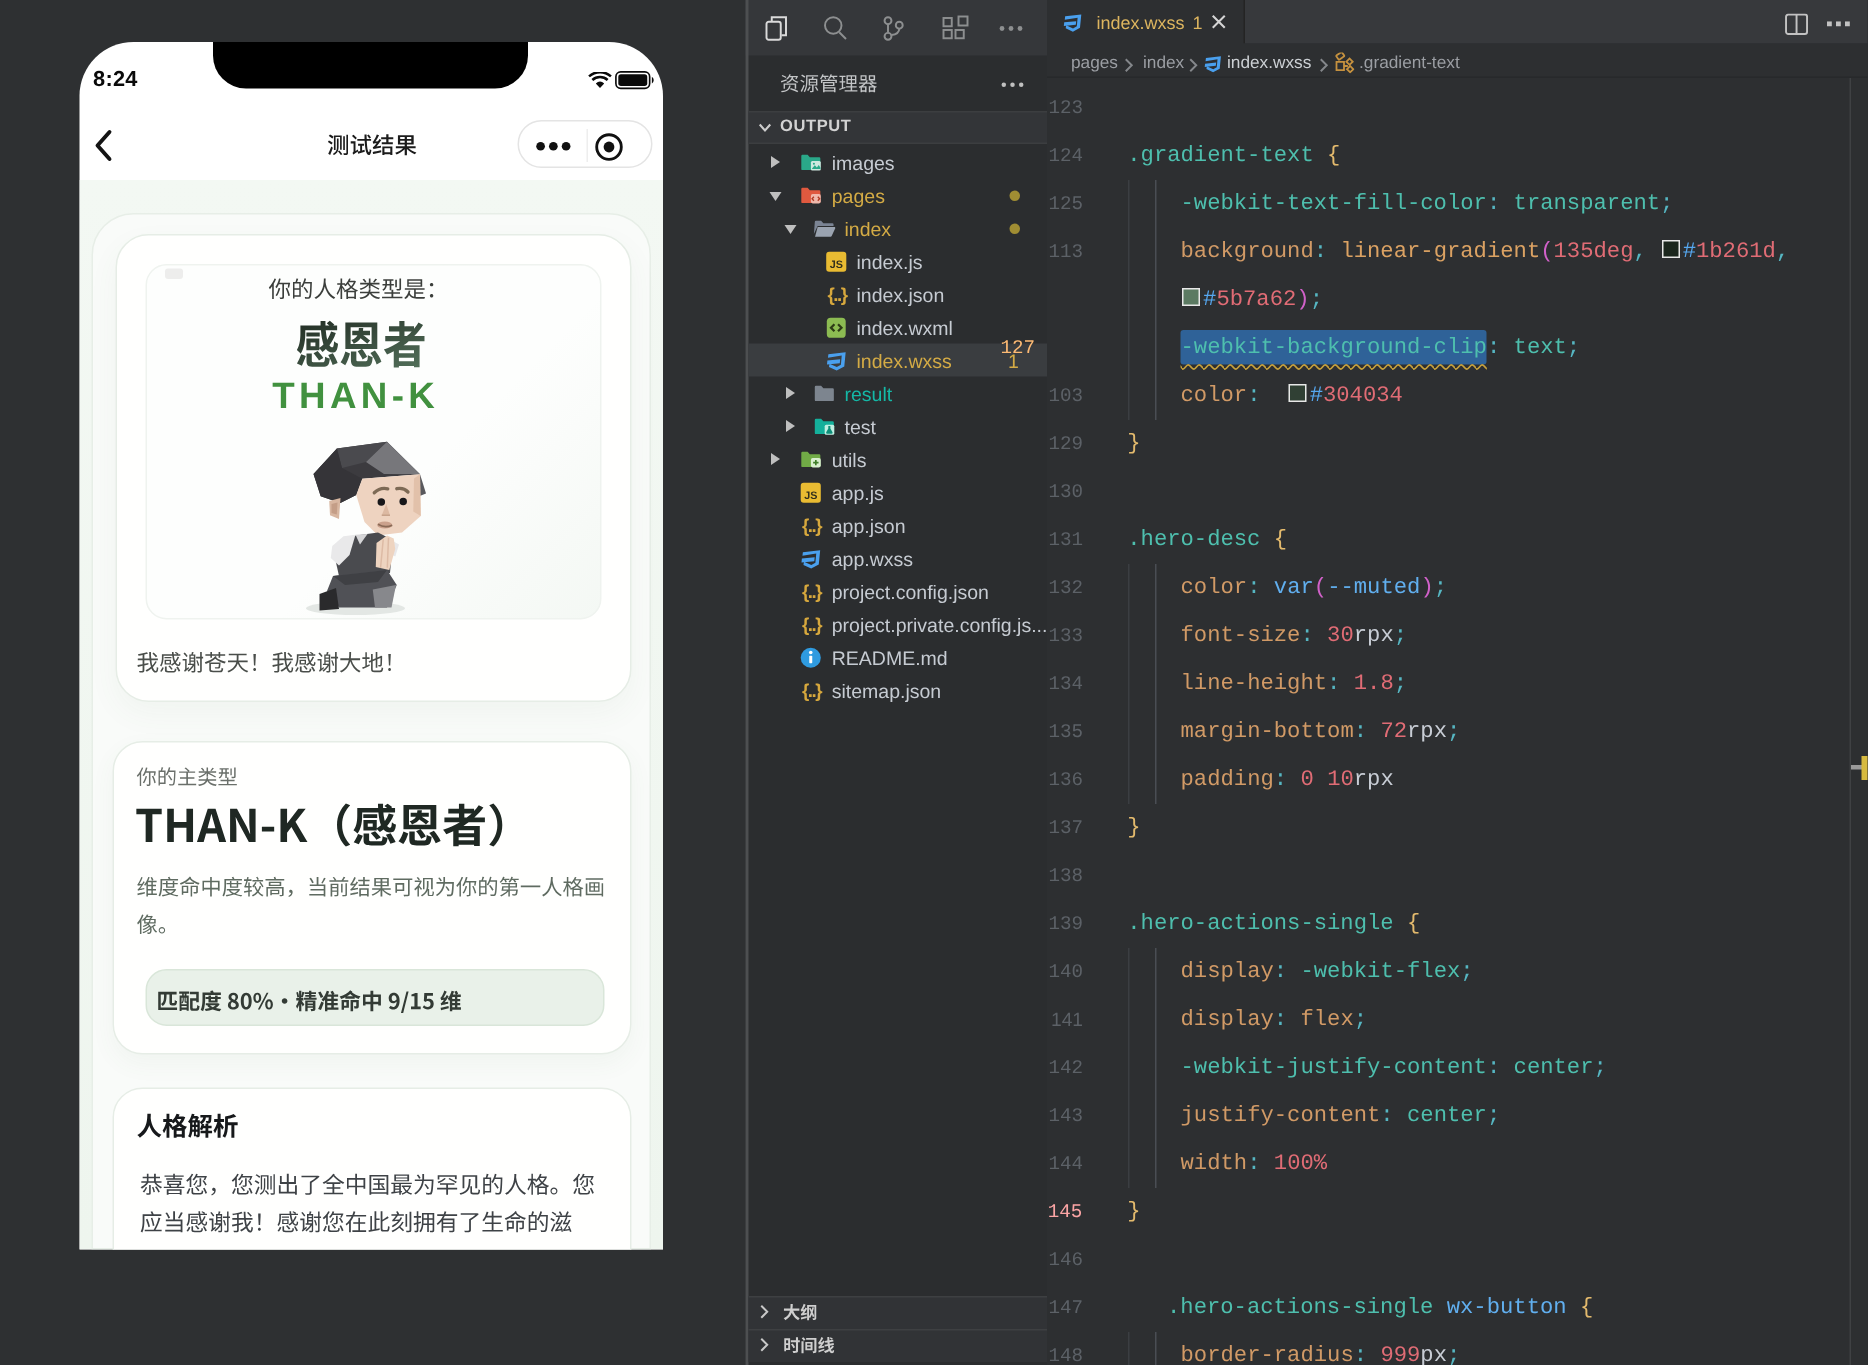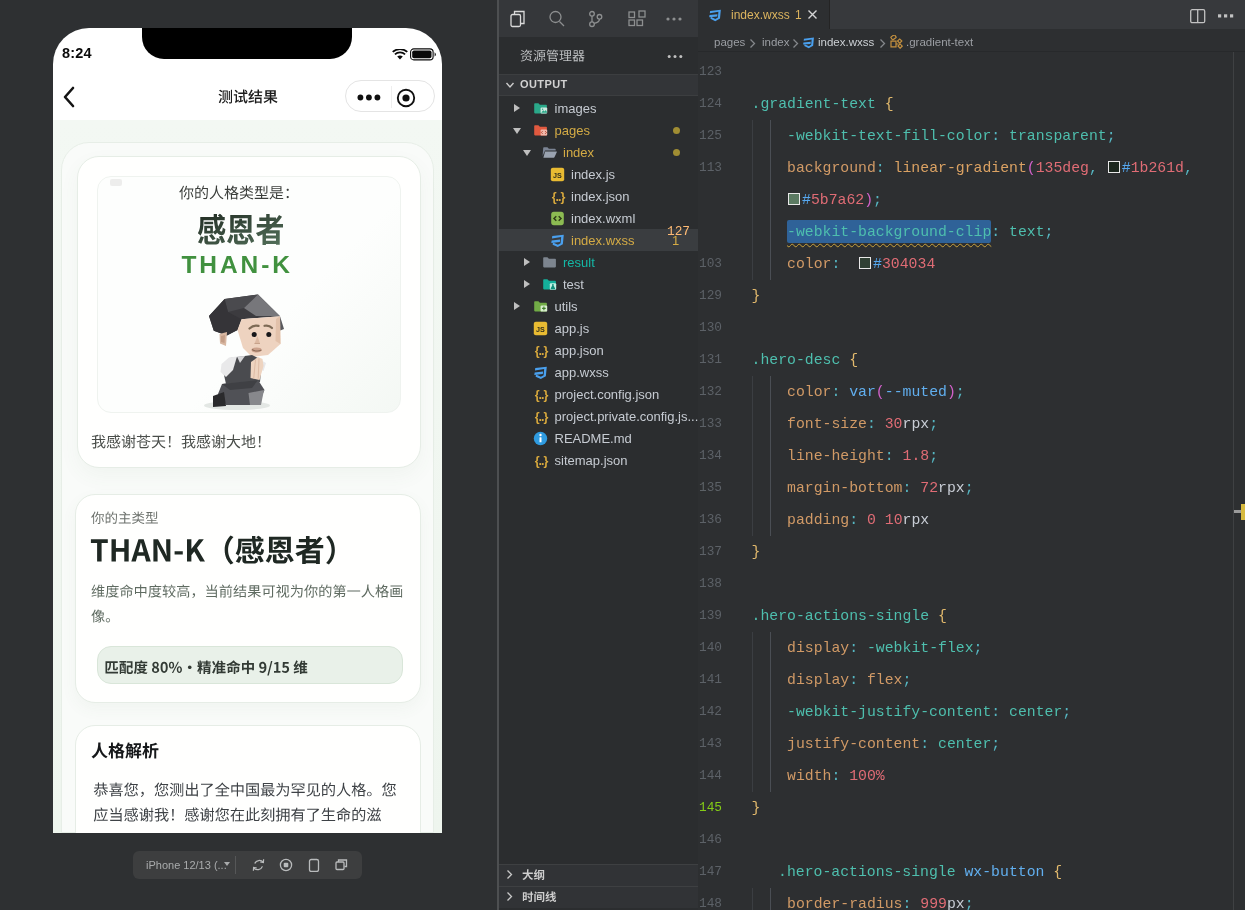--- a/index.html
+++ b/index.html
@@ -492,7 +492,7 @@
 <div class="abs" style="left:752px;top:632px;width:1px;height:32px;background:#3b3e42"></div>
 <div class="abs" style="left:769.5px;top:632px;width:1px;height:32px;background:#4a4e54"></div>
 <div class="abs" style="left:751.5px;top:632px;height:32px;line-height:32px;font-family:'Liberation Mono',monospace;font-size:14.8px;white-space:pre"><span style="color:#b6bdc7">&nbsp;&nbsp;&nbsp;&nbsp;</span><span style="color:#d19a66">display</span><span style="color:#56b6c2">:</span><span style="color:#b6bdc7">&nbsp;</span><span style="color:#4ebfae">-webkit-flex</span><span style="color:#56b6c2">;</span></div>
-<div class="abs" style="left:698px;top:664px;width:24px;height:32px;line-height:32px;text-align:right;font-family:Liberation Mono, monospace;font-size:12.8px;color:#5c6167">141</div>
+<div class="abs" style="left:698px;top:664px;width:24px;height:32px;line-height:32px;text-align:right;font-family:Liberation Sans, sans-serif;font-size:12.8px;color:#5c6167">141</div>
 <div class="abs" style="left:752px;top:664px;width:1px;height:32px;background:#3b3e42"></div>
 <div class="abs" style="left:769.5px;top:664px;width:1px;height:32px;background:#4a4e54"></div>
 <div class="abs" style="left:751.5px;top:664px;height:32px;line-height:32px;font-family:'Liberation Mono',monospace;font-size:14.8px;white-space:pre"><span style="color:#b6bdc7">&nbsp;&nbsp;&nbsp;&nbsp;</span><span style="color:#d19a66">display</span><span style="color:#56b6c2">:</span><span style="color:#b6bdc7">&nbsp;</span><span style="color:#d19a66">flex</span><span style="color:#56b6c2">;</span></div>

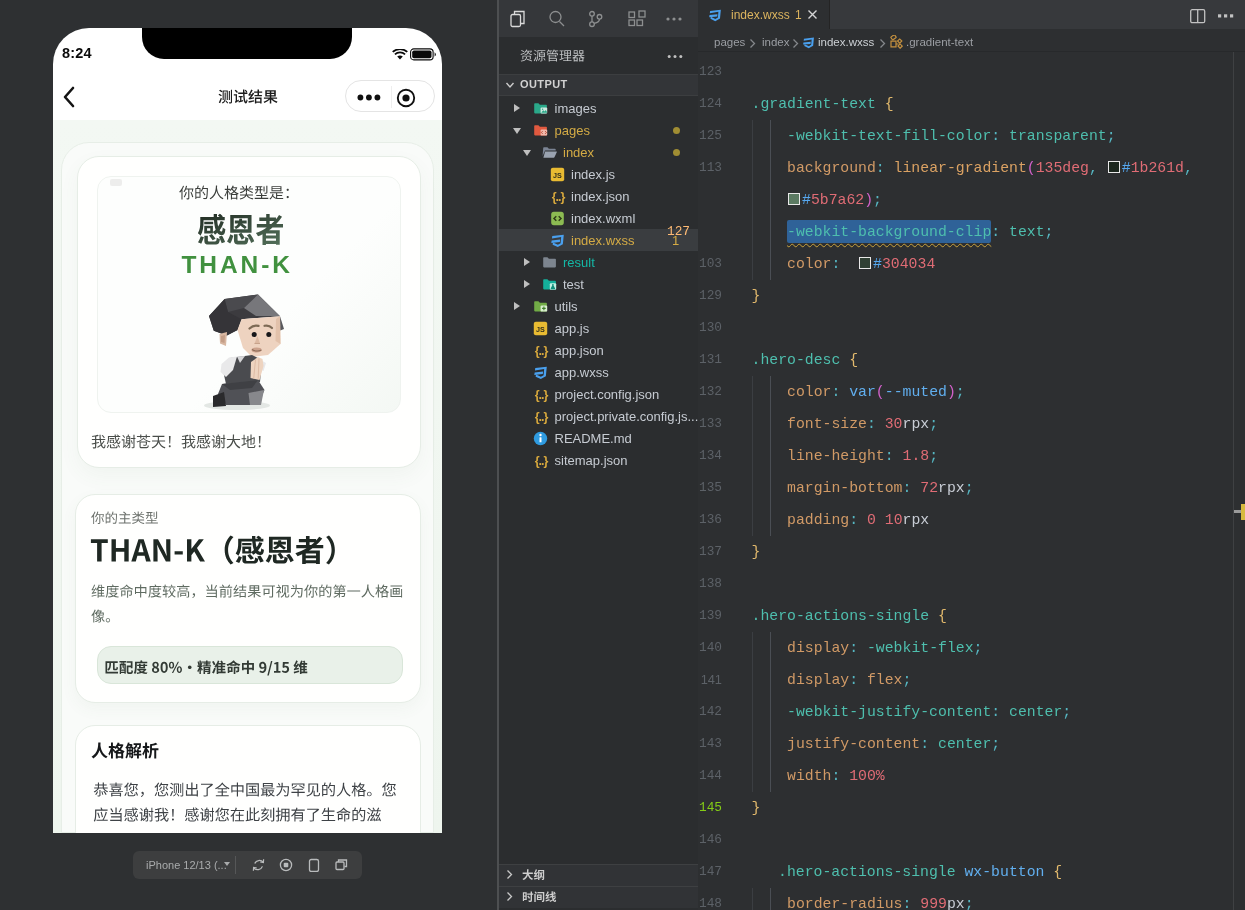--- a/index.html
+++ b/index.html
@@ -508,7 +508,7 @@
 <div class="abs" style="left:752px;top:760px;width:1px;height:32px;background:#3b3e42"></div>
 <div class="abs" style="left:769.5px;top:760px;width:1px;height:32px;background:#4a4e54"></div>
 <div class="abs" style="left:751.5px;top:760px;height:32px;line-height:32px;font-family:'Liberation Mono',monospace;font-size:14.8px;white-space:pre"><span style="color:#b6bdc7">&nbsp;&nbsp;&nbsp;&nbsp;</span><span style="color:#d19a66">width</span><span style="color:#56b6c2">:</span><span style="color:#b6bdc7">&nbsp;</span><span style="color:#e06c75">100</span><span style="color:#e06c75">%</span></div>
-<div class="abs" style="left:698px;top:792px;width:24px;height:32px;line-height:32px;text-align:right;font-family:'Liberation Mono',monospace;font-size:12.8px;color:#84cc16">145</div>
+<div class="abs" style="left:698px;top:792px;width:24px;height:32px;line-height:32px;text-align:center;font-family:'Liberation Mono',monospace;font-size:12.8px;color:#fca5a5">145</div>
 <div class="abs" style="left:751.5px;top:792px;height:32px;line-height:32px;font-family:'Liberation Mono',monospace;font-size:14.8px;white-space:pre"><span style="color:#e3ba6d">}</span></div>
 <div class="abs" style="left:698px;top:824px;width:24px;height:32px;line-height:32px;text-align:right;font-family:'Liberation Mono',monospace;font-size:12.8px;color:#5c6167">146</div>
 <div class="abs" style="left:698px;top:856px;width:24px;height:32px;line-height:32px;text-align:right;font-family:'Liberation Mono',monospace;font-size:12.8px;color:#5c6167">147</div>

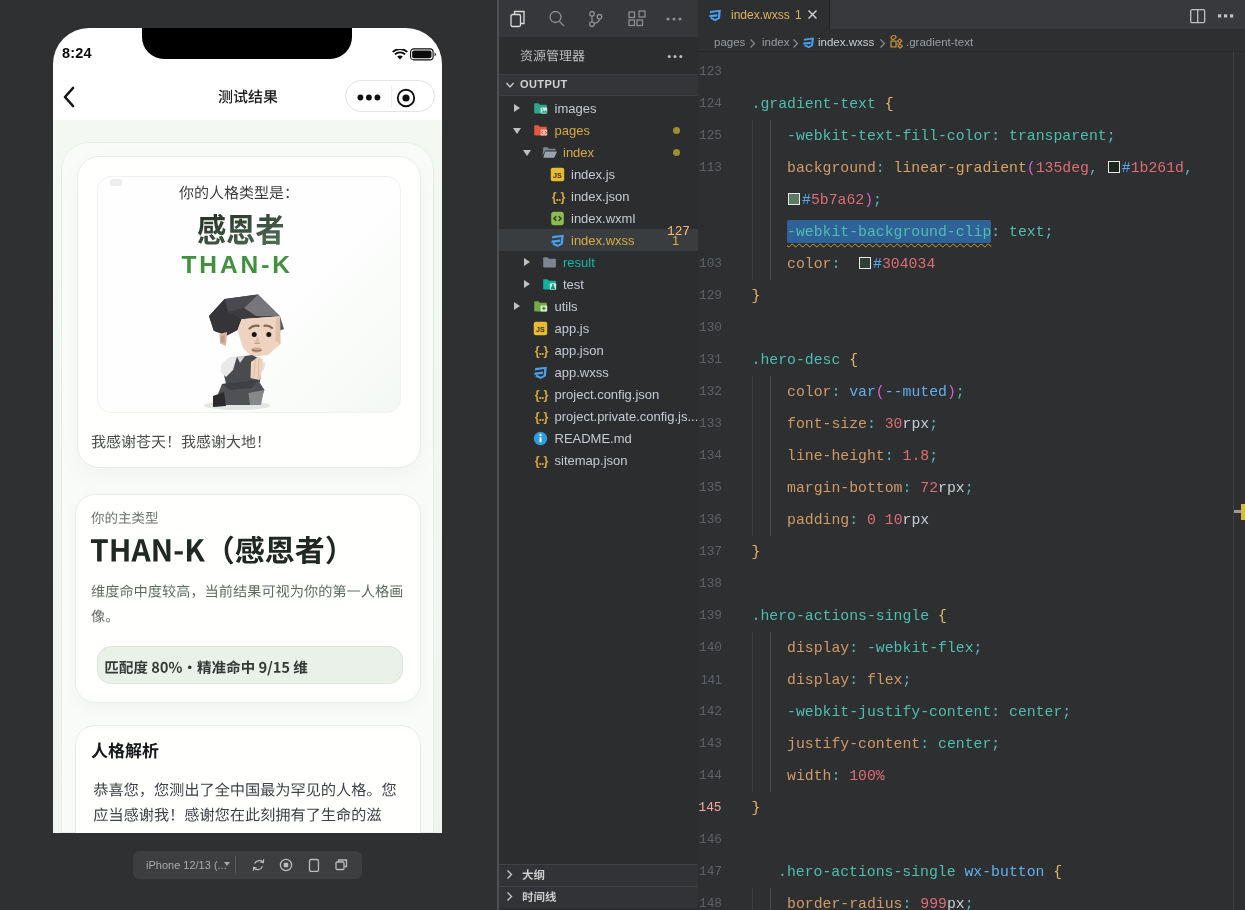--- a/index.html
+++ b/index.html
@@ -142,23 +142,6 @@
           <path fill="#3e4246" d="M4.0 -7.4C4.6 -5.8 5.4 -3.6 5.7 -2.2L6.7 -2.7C6.4 -4.1 5.7 -6.2 5.0 -7.9ZM7.3 -8.3C7.8 -6.6 8.4 -4.5 8.6 -3.1L9.7 -3.4C9.4 -4.8 8.9 -6.9 8.3 -8.6ZM7.1 -12.6C7.4 -12.1 7.7 -11.4 7.9 -10.8H1.8V-6.7C1.8 -4.5 1.7 -1.5 0.5 0.7C0.8 0.8 1.3 1.1 1.6 1.3C2.8 -0.9 3.0 -4.3 3.0 -6.7V-9.7H14.3V-10.8H9.2C9.0 -11.4 8.6 -12.2 8.2 -12.9ZM3.2 -0.6V0.5H14.5V-0.6H10.4C11.8 -2.9 12.9 -5.7 13.6 -8.2L12.4 -8.7C11.9 -6.0 10.7 -2.9 9.2 -0.6Z M17.0 -11.7C17.8 -10.6 18.7 -9.1 19.0 -8.1L20.1 -8.6C19.7 -9.6 18.9 -11.0 18.1 -12.1ZM27.4 -12.2C26.9 -11.1 26.1 -9.5 25.4 -8.4L26.4 -8.1C27.1 -9.0 28.0 -10.5 28.6 -11.8ZM16.9 -0.6V0.6H27.2V1.2H28.4V-7.4H23.4V-12.8H22.2V-7.4H17.3V-6.2H27.2V-4.0H17.8V-2.9H27.2V-0.6Z M34.0 -9.3V-8.5H38.8V-9.3ZM34.4 -2.9V-0.3C34.4 0.8 34.9 1.1 36.6 1.1C37.0 1.1 39.7 1.1 40.1 1.1C41.6 1.1 42.0 0.6 42.1 -1.3C41.8 -1.4 41.3 -1.5 41.1 -1.7C41.0 -0.1 40.9 0.1 40.0 0.1C39.4 0.1 37.1 0.1 36.7 0.1C35.7 0.1 35.5 0.1 35.5 -0.3V-2.9ZM36.7 -3.1C37.4 -2.4 38.3 -1.4 38.7 -0.7L39.7 -1.2C39.2 -1.9 38.3 -2.8 37.6 -3.5ZM42.0 -2.5C42.6 -1.6 43.3 -0.3 43.6 0.4L44.7 0.1C44.4 -0.7 43.6 -1.9 43.0 -2.8ZM32.7 -2.5C32.3 -1.6 31.7 -0.5 31.1 0.3L32.1 0.7C32.7 -0.1 33.3 -1.2 33.7 -2.1ZM35.1 -6.7H37.6V-5.1H35.1ZM34.2 -7.5V-4.3H38.5V-7.5ZM32.3 -11.2V-8.9C32.3 -7.4 32.2 -5.3 31.1 -3.7C31.3 -3.6 31.7 -3.2 31.9 -3.0C33.2 -4.7 33.4 -7.2 33.4 -8.9V-10.3H39.3C39.5 -8.5 39.9 -6.9 40.5 -5.7C39.9 -5.1 39.2 -4.6 38.4 -4.1C38.7 -4.0 39.1 -3.6 39.2 -3.4C39.9 -3.8 40.5 -4.2 41.0 -4.8C41.7 -3.8 42.5 -3.2 43.4 -3.2C44.4 -3.2 44.8 -3.8 44.9 -5.7C44.7 -5.8 44.3 -6.0 44.0 -6.2C44.0 -4.8 43.8 -4.2 43.5 -4.2C42.9 -4.2 42.3 -4.7 41.8 -5.6C42.7 -6.6 43.4 -7.9 43.9 -9.3L42.9 -9.5C42.5 -8.5 42.0 -7.5 41.3 -6.6C40.9 -7.6 40.6 -8.8 40.4 -10.3H44.8V-11.2H43.1L43.6 -11.7C43.2 -12.0 42.3 -12.5 41.7 -12.8L41.0 -12.3C41.6 -12.0 42.3 -11.6 42.7 -11.2H40.3C40.2 -11.7 40.2 -12.2 40.2 -12.8H39.1C39.1 -12.2 39.2 -11.7 39.2 -11.2Z M47.0 -11.8C47.7 -11.0 48.5 -10.0 48.9 -9.3L49.7 -10.0C49.3 -10.7 48.4 -11.7 47.7 -12.4ZM55.5 -6.9C56.0 -5.7 56.5 -4.2 56.6 -3.3L57.5 -3.6C57.4 -4.5 56.9 -6.0 56.4 -7.1ZM46.3 -8.0V-6.9H48.0V-1.6C48.0 -0.8 47.6 -0.3 47.3 -0.0C47.5 0.2 47.8 0.6 48.0 0.8C48.2 0.5 48.5 0.2 50.7 -1.7C50.6 -1.9 50.5 -2.4 50.4 -2.7L49.1 -1.6V-8.0ZM51.8 -8.2H54.0V-7.0H51.8ZM51.8 -9.0V-10.1H54.0V-9.0ZM51.8 -6.1H54.0V-4.8H51.8ZM49.9 -4.8V-3.8H53.1C52.3 -2.4 51.0 -1.1 49.7 -0.2C49.9 -0.0 50.2 0.4 50.3 0.6C51.7 -0.4 53.0 -1.8 54.0 -3.4V-0.1C54.0 0.1 53.9 0.2 53.7 0.2C53.5 0.2 52.9 0.2 52.2 0.1C52.3 0.4 52.5 0.9 52.5 1.1C53.4 1.1 54.1 1.1 54.4 0.9C54.8 0.8 54.9 0.5 54.9 -0.1V-11.1H53.2L53.8 -12.6L52.6 -12.8C52.6 -12.3 52.4 -11.6 52.2 -11.1H50.8V-4.8ZM58.2 -12.7V-9.4H55.4V-8.4H58.2V-0.2C58.2 0.0 58.1 0.1 57.9 0.1C57.7 0.1 57.0 0.1 56.2 0.1C56.4 0.4 56.6 0.9 56.6 1.1C57.6 1.1 58.3 1.1 58.7 0.9C59.1 0.8 59.2 0.5 59.2 -0.2V-8.4H60.2V-9.4H59.2V-12.7Z M71.5 -11.8C72.4 -11.0 73.4 -9.9 73.9 -9.2L74.8 -9.8C74.3 -10.5 73.2 -11.6 72.4 -12.4ZM73.4 -6.5C72.9 -5.5 72.2 -4.6 71.4 -3.7C71.2 -4.7 71.0 -5.9 70.8 -7.2H75.2V-8.3H70.7C70.6 -9.6 70.5 -11.1 70.5 -12.6H69.3C69.3 -11.1 69.4 -9.7 69.5 -8.3H66.0V-10.9C67.0 -11.1 67.9 -11.4 68.6 -11.6L67.8 -12.6C66.3 -12.0 63.9 -11.5 61.7 -11.2C61.9 -10.9 62.0 -10.5 62.1 -10.2C63.0 -10.4 64.0 -10.5 64.9 -10.7V-8.3H61.7V-7.2H64.9V-4.5L61.4 -3.8L61.8 -2.7L64.9 -3.4V-0.3C64.9 0.0 64.8 0.1 64.6 0.1C64.3 0.1 63.4 0.1 62.4 0.1C62.6 0.4 62.8 0.9 62.8 1.2C64.1 1.2 64.9 1.2 65.4 1.0C65.9 0.8 66.0 0.5 66.0 -0.3V-3.6L68.9 -4.3L68.8 -5.3L66.0 -4.7V-7.2H69.6C69.8 -5.5 70.1 -4.0 70.5 -2.7C69.4 -1.7 68.2 -0.9 66.9 -0.3C67.2 -0.0 67.5 0.4 67.7 0.6C68.8 0.0 69.9 -0.7 70.9 -1.6C71.6 0.2 72.5 1.3 73.7 1.3C74.8 1.3 75.3 0.5 75.5 -2.0C75.2 -2.1 74.8 -2.4 74.5 -2.6C74.4 -0.7 74.2 0.1 73.8 0.1C73.1 0.1 72.4 -0.9 71.8 -2.5C72.9 -3.6 73.8 -4.8 74.4 -6.1Z M79.3 -3.7H80.3L80.6 -9.6L80.6 -11.4H79.0L79.0 -9.6ZM79.8 0.1C80.3 0.1 80.8 -0.3 80.8 -0.9C80.8 -1.5 80.3 -1.9 79.8 -1.9C79.3 -1.9 78.8 -1.5 78.8 -0.9C78.8 -0.3 79.3 0.1 79.8 0.1Z M94.8 -9.3V-8.5H99.6V-9.3ZM95.2 -2.9V-0.3C95.2 0.8 95.7 1.1 97.4 1.1C97.8 1.1 100.5 1.1 100.9 1.1C102.4 1.1 102.8 0.6 102.9 -1.3C102.6 -1.4 102.1 -1.5 101.9 -1.7C101.8 -0.1 101.7 0.1 100.8 0.1C100.2 0.1 97.9 0.1 97.5 0.1C96.5 0.1 96.3 0.1 96.3 -0.3V-2.9ZM97.5 -3.1C98.2 -2.4 99.1 -1.4 99.5 -0.7L100.5 -1.2C100.0 -1.9 99.1 -2.8 98.4 -3.5ZM102.8 -2.5C103.4 -1.6 104.1 -0.3 104.4 0.4L105.5 0.1C105.2 -0.7 104.4 -1.9 103.8 -2.8ZM93.5 -2.5C93.1 -1.6 92.5 -0.5 91.9 0.3L92.9 0.7C93.5 -0.1 94.1 -1.2 94.5 -2.1ZM95.9 -6.7H98.4V-5.1H95.9ZM95.0 -7.5V-4.3H99.3V-7.5ZM93.1 -11.2V-8.9C93.1 -7.4 93.0 -5.3 91.9 -3.7C92.1 -3.6 92.5 -3.2 92.7 -3.0C94.0 -4.7 94.2 -7.2 94.2 -8.9V-10.3H100.1C100.3 -8.5 100.7 -6.9 101.3 -5.7C100.7 -5.1 100.0 -4.6 99.2 -4.1C99.5 -4.0 99.9 -3.6 100.0 -3.4C100.7 -3.8 101.3 -4.2 101.8 -4.8C102.5 -3.8 103.3 -3.2 104.2 -3.2C105.2 -3.2 105.6 -3.8 105.7 -5.7C105.5 -5.8 105.1 -6.0 104.8 -6.2C104.8 -4.8 104.6 -4.2 104.3 -4.2C103.7 -4.2 103.1 -4.7 102.6 -5.6C103.5 -6.6 104.2 -7.9 104.7 -9.3L103.7 -9.5C103.3 -8.5 102.8 -7.5 102.1 -6.6C101.7 -7.6 101.4 -8.8 101.2 -10.3H105.6V-11.2H103.9L104.4 -11.7C104.0 -12.0 103.1 -12.5 102.5 -12.8L101.8 -12.3C102.4 -12.0 103.1 -11.6 103.5 -11.2H101.1C101.0 -11.7 101.0 -12.2 101.0 -12.8H99.9C99.9 -12.2 100.0 -11.7 100.0 -11.2Z M107.8 -11.8C108.5 -11.0 109.3 -10.0 109.7 -9.3L110.5 -10.0C110.1 -10.7 109.2 -11.7 108.5 -12.4ZM116.3 -6.9C116.8 -5.7 117.3 -4.2 117.4 -3.3L118.3 -3.6C118.2 -4.5 117.7 -6.0 117.2 -7.1ZM107.1 -8.0V-6.9H108.8V-1.6C108.8 -0.8 108.4 -0.3 108.1 -0.0C108.3 0.2 108.6 0.6 108.8 0.8C109.0 0.5 109.3 0.2 111.5 -1.7C111.4 -1.9 111.3 -2.4 111.2 -2.7L109.9 -1.6V-8.0ZM112.6 -8.2H114.8V-7.0H112.6ZM112.6 -9.0V-10.1H114.8V-9.0ZM112.6 -6.1H114.8V-4.8H112.6ZM110.7 -4.8V-3.8H113.9C113.1 -2.4 111.8 -1.1 110.5 -0.2C110.7 -0.0 111.0 0.4 111.1 0.6C112.5 -0.4 113.8 -1.8 114.8 -3.4V-0.1C114.8 0.1 114.7 0.2 114.5 0.2C114.3 0.2 113.7 0.2 113.0 0.1C113.1 0.4 113.3 0.9 113.3 1.1C114.2 1.1 114.9 1.1 115.2 0.9C115.6 0.8 115.7 0.5 115.7 -0.1V-11.1H114.0L114.6 -12.6L113.4 -12.8C113.4 -12.3 113.2 -11.6 113.0 -11.1H111.6V-4.8ZM119.0 -12.7V-9.4H116.2V-8.4H119.0V-0.2C119.0 0.0 118.9 0.1 118.7 0.1C118.5 0.1 117.8 0.1 117.0 0.1C117.2 0.4 117.4 0.9 117.4 1.1C118.4 1.1 119.1 1.1 119.5 0.9C119.9 0.8 120.0 0.5 120.0 -0.2V-8.4H121.0V-9.4H120.0V-12.7Z M128.7 -8.6C128.3 -7.5 127.6 -6.4 126.8 -5.7C127.0 -5.6 127.5 -5.3 127.6 -5.1C128.4 -5.9 129.2 -7.1 129.7 -8.3ZM131.0 -9.8V-5.4C131.0 -5.2 130.9 -5.2 130.7 -5.1C130.5 -5.1 129.9 -5.1 129.2 -5.1C129.3 -4.9 129.5 -4.4 129.6 -4.1C130.5 -4.1 131.1 -4.1 131.5 -4.3C132.0 -4.5 132.1 -4.8 132.1 -5.3V-9.8ZM132.9 -8.2C133.7 -7.2 134.4 -5.9 134.8 -5.1L135.8 -5.6C135.4 -6.4 134.6 -7.7 133.8 -8.6ZM125.6 -3.3V-0.6C125.6 0.6 126.1 0.9 127.9 0.9C128.3 0.9 131.1 0.9 131.5 0.9C133.0 0.9 133.4 0.5 133.5 -1.5C133.2 -1.5 132.8 -1.7 132.5 -1.9C132.4 -0.3 132.3 -0.1 131.4 -0.1C130.8 -0.1 128.4 -0.1 127.9 -0.1C126.9 -0.1 126.7 -0.2 126.7 -0.7V-3.3ZM127.9 -4.0C128.7 -3.1 129.7 -2.0 130.1 -1.2L131.0 -1.8C130.6 -2.6 129.6 -3.7 128.8 -4.4ZM133.3 -3.1C134.0 -2.0 134.7 -0.5 134.9 0.4L136.0 -0.0C135.7 -1.0 135.0 -2.4 134.3 -3.5ZM123.9 -3.2C123.5 -2.2 122.9 -0.8 122.3 0.1L123.4 0.6C124.0 -0.3 124.5 -1.8 124.9 -2.8ZM128.7 -12.8C128.2 -11.3 127.3 -9.9 126.3 -9.0C126.5 -8.8 127.0 -8.5 127.1 -8.3C127.7 -8.8 128.3 -9.6 128.7 -10.4H134.5C134.2 -9.8 134.0 -9.2 133.7 -8.8L134.7 -8.6C135.1 -9.3 135.6 -10.3 136.0 -11.2L135.2 -11.4L135.0 -11.3H129.3C129.5 -11.7 129.6 -12.1 129.8 -12.5ZM125.8 -12.8C124.9 -11.1 123.5 -9.4 122.1 -8.4C122.4 -8.1 122.7 -7.7 122.9 -7.5C123.4 -7.9 123.9 -8.4 124.4 -8.9V-4.1H125.5V-10.3C126.0 -11.0 126.4 -11.7 126.8 -12.5Z M142.7 -12.8C142.5 -12.0 142.3 -11.2 141.9 -10.4H137.8V-9.3H141.4C140.5 -7.4 139.1 -5.6 137.4 -4.3C137.6 -4.1 137.8 -3.6 138.0 -3.3C138.6 -3.8 139.2 -4.3 139.7 -4.8V1.2H140.9V-6.2C141.6 -7.2 142.2 -8.2 142.7 -9.3H151.1V-10.4H143.2C143.5 -11.1 143.7 -11.8 143.9 -12.5ZM145.9 -8.5V-5.6H142.5V-4.5H145.9V-0.2H141.9V0.9H151.1V-0.2H147.0V-4.5H150.5V-5.6H147.0V-8.5Z M152.7 -0.2 152.9 1.0C154.8 0.6 157.6 0.1 160.1 -0.3L160.1 -1.5L157.9 -1.1V-7.0H160.1V-8.1H157.9V-12.8H156.7V-0.9L155.0 -0.6V-9.7H153.9V-0.4ZM160.8 -12.8V-1.4C160.8 0.3 161.2 0.7 162.6 0.7C162.9 0.7 164.6 0.7 165.0 0.7C166.3 0.7 166.6 -0.1 166.8 -2.6C166.4 -2.7 166.0 -2.9 165.7 -3.1C165.6 -0.9 165.5 -0.4 164.9 -0.4C164.5 -0.4 163.1 -0.4 162.8 -0.4C162.1 -0.4 162.0 -0.5 162.0 -1.3V-6.1C163.5 -6.8 165.1 -7.7 166.2 -8.5L165.3 -9.5C164.5 -8.7 163.3 -7.9 162.0 -7.2V-12.8Z M180.1 -12.6V-0.3C180.1 0.0 180.0 0.1 179.8 0.1C179.5 0.1 178.6 0.1 177.7 0.1C177.9 0.4 178.0 0.9 178.1 1.2C179.4 1.2 180.2 1.1 180.6 1.0C181.1 0.8 181.3 0.5 181.3 -0.3V-12.6ZM177.4 -11.0V-2.5H178.5V-11.0ZM174.2 -8.8C173.9 -8.3 173.6 -7.8 173.3 -7.3L170.2 -7.2C170.9 -7.9 171.7 -8.9 172.3 -9.8H176.3V-10.9H173.2C173.0 -11.4 172.6 -12.3 172.2 -12.8L171.1 -12.6C171.5 -12.1 171.8 -11.4 171.9 -10.9H168.0V-9.8H171.0C170.4 -8.8 169.6 -7.9 169.3 -7.7C169.0 -7.3 168.7 -7.1 168.4 -7.0C168.6 -6.7 168.8 -6.2 168.8 -6.0C169.1 -6.1 169.6 -6.2 172.5 -6.3C171.3 -5.0 169.8 -3.9 168.2 -3.1C168.4 -2.9 168.8 -2.4 168.9 -2.2C171.5 -3.6 173.8 -5.7 175.2 -8.5ZM175.2 -5.9C173.7 -3.2 171.0 -1.0 168.1 0.2C168.3 0.5 168.7 1.0 168.8 1.2C170.4 0.4 171.9 -0.6 173.3 -1.9C174.2 -1.1 175.1 -0.1 175.7 0.5L176.5 -0.2C176.0 -0.9 174.9 -1.8 174.0 -2.6C174.9 -3.5 175.6 -4.4 176.2 -5.5Z M188.4 -11.7V-6.2C188.4 -4.1 188.2 -1.4 186.7 0.5C187.0 0.6 187.4 1.0 187.6 1.2C188.7 -0.1 189.1 -1.9 189.3 -3.7H191.9V0.9H193.0V-3.7H195.5V-0.2C195.5 0.0 195.4 0.1 195.2 0.1C195.0 0.1 194.3 0.1 193.5 0.1C193.7 0.4 193.8 0.9 193.9 1.2C194.9 1.2 195.6 1.2 196.0 1.0C196.4 0.8 196.6 0.5 196.6 -0.2V-11.7ZM189.5 -10.7H191.9V-8.2H189.5ZM195.5 -10.7V-8.2H193.0V-10.7ZM189.5 -7.2H191.9V-4.7H189.4C189.4 -5.2 189.5 -5.7 189.5 -6.2ZM195.5 -7.2V-4.7H193.0V-7.2ZM184.9 -12.8V-9.7H183.0V-8.6H184.9V-5.3C184.1 -5.1 183.4 -4.8 182.8 -4.7L183.1 -3.6L184.9 -4.2V-0.2C184.9 0.0 184.9 0.1 184.7 0.1C184.5 0.1 183.9 0.1 183.3 0.1C183.4 0.4 183.5 0.9 183.6 1.1C184.5 1.2 185.1 1.1 185.5 0.9C185.9 0.7 186.0 0.4 186.0 -0.2V-4.5L187.8 -5.1L187.6 -6.1L186.0 -5.6V-8.6H187.8V-9.7H186.0V-12.8Z M203.5 -12.8C203.4 -12.1 203.1 -11.4 202.9 -10.8H198.6V-9.7H202.4C201.4 -7.7 200.0 -5.9 198.2 -4.6C198.4 -4.4 198.8 -4.0 198.9 -3.7C199.9 -4.4 200.7 -5.2 201.5 -6.2V1.2H202.6V-1.8H209.0V-0.2C209.0 0.0 208.9 0.1 208.6 0.1C208.3 0.1 207.4 0.1 206.4 0.1C206.6 0.4 206.7 0.9 206.8 1.2C208.1 1.2 208.9 1.2 209.4 1.0C209.9 0.8 210.1 0.5 210.1 -0.2V-8.0H202.7C203.1 -8.5 203.4 -9.1 203.6 -9.7H211.9V-10.8H204.1C204.3 -11.4 204.5 -11.9 204.7 -12.5ZM202.6 -4.4H209.0V-2.8H202.6ZM202.6 -5.4V-6.9H209.0V-5.4Z M214.3 -11.6V-10.5H224.1C223.0 -9.4 221.3 -8.2 219.9 -7.5V-0.3C219.9 -0.0 219.8 0.1 219.4 0.1C219.1 0.1 217.9 0.1 216.6 0.1C216.8 0.4 217.0 0.9 217.1 1.2C218.7 1.2 219.7 1.2 220.2 1.0C220.9 0.9 221.1 0.5 221.1 -0.3V-6.9C223.0 -7.9 225.0 -9.5 226.4 -11.0L225.5 -11.6L225.2 -11.6Z M231.6 -12.5C231.1 -10.4 230.1 -8.2 228.8 -6.9C229.1 -6.7 229.6 -6.4 229.8 -6.2C230.4 -6.9 230.9 -7.8 231.4 -8.7H235.0V-5.4H230.5V-4.3H235.0V-0.4H228.8V0.7H242.4V-0.4H236.2V-4.3H241.1V-5.4H236.2V-8.7H241.7V-9.8H236.2V-12.8H235.0V-9.8H231.9C232.3 -10.6 232.6 -11.4 232.8 -12.3Z M250.9 -13.0C249.4 -10.9 246.5 -9.0 243.7 -8.2C244.0 -7.9 244.2 -7.5 244.4 -7.1C245.5 -7.5 246.6 -8.0 247.7 -8.7V-7.7H253.8V-8.7C254.8 -8.1 256.0 -7.6 257.0 -7.2C257.2 -7.5 257.6 -8.0 257.9 -8.3C255.5 -8.9 252.9 -10.4 251.5 -11.9L251.8 -12.3ZM247.8 -8.8C248.9 -9.5 250.0 -10.3 250.8 -11.2C251.6 -10.3 252.6 -9.5 253.7 -8.8ZM245.1 -6.5V0.0H246.2V-1.2H249.8V-6.5ZM246.2 -5.4H248.7V-2.3H246.2ZM251.4 -6.5V1.2H252.5V-5.4H255.4V-2.2C255.4 -2.0 255.4 -1.9 255.1 -1.9C254.9 -1.9 254.2 -1.9 253.4 -1.9C253.5 -1.6 253.6 -1.2 253.7 -0.9C254.8 -0.9 255.6 -0.9 256.0 -1.0C256.4 -1.2 256.5 -1.6 256.5 -2.2V-6.5Z M266.8 -6.4C267.6 -5.3 268.7 -3.8 269.1 -2.9L270.1 -3.5C269.6 -4.4 268.5 -5.9 267.7 -6.9ZM262.0 -12.8C261.9 -12.1 261.7 -11.1 261.4 -10.3H259.7V0.8H260.8V-0.4H265.0V-10.3H262.5C262.7 -11.0 263.0 -11.8 263.3 -12.6ZM260.8 -9.3H264.0V-6.1H260.8ZM260.8 -1.4V-5.1H264.0V-1.4ZM267.5 -12.8C267.0 -10.7 266.2 -8.6 265.1 -7.3C265.4 -7.1 265.9 -6.8 266.1 -6.6C266.6 -7.4 267.1 -8.3 267.5 -9.3H271.4C271.2 -3.2 271.0 -0.9 270.5 -0.4C270.3 -0.2 270.1 -0.1 269.8 -0.1C269.5 -0.1 268.6 -0.1 267.6 -0.2C267.8 0.1 267.9 0.6 268.0 0.9C268.8 0.9 269.7 1.0 270.2 0.9C270.8 0.9 271.1 0.7 271.5 0.3C272.1 -0.5 272.3 -2.8 272.5 -9.8C272.5 -9.9 272.5 -10.4 272.5 -10.4H267.9C268.2 -11.1 268.4 -11.8 268.6 -12.6Z M275.0 -11.8C275.8 -11.3 276.9 -10.6 277.5 -10.1L278.2 -11.0C277.6 -11.5 276.5 -12.1 275.7 -12.6ZM274.1 -7.6C275.0 -7.2 276.0 -6.5 276.5 -6.0L277.2 -7.0C276.7 -7.4 275.6 -8.0 274.8 -8.4ZM274.5 0.2 275.5 0.8C276.1 -0.6 276.9 -2.5 277.6 -4.0L276.7 -4.7C276.0 -3.0 275.1 -1.0 274.5 0.2ZM283.0 0.5C283.2 0.4 283.7 0.3 286.9 -0.2C287.1 0.2 287.2 0.7 287.3 1.0L288.3 0.7C288.0 -0.3 287.4 -1.8 286.8 -3.0L285.9 -2.7C286.2 -2.2 286.4 -1.6 286.6 -1.1L284.1 -0.7C285.4 -2.5 286.6 -4.6 287.6 -6.8L286.6 -7.2C286.3 -6.6 286.1 -6.0 285.8 -5.4L283.9 -5.2C284.5 -6.2 285.1 -7.4 285.6 -8.7L284.8 -9.0H288.1V-10.0H285.3C285.7 -10.7 286.2 -11.6 286.5 -12.4L285.4 -12.8C285.1 -12.0 284.6 -10.8 284.2 -10.0H281.3L282.1 -10.4C281.8 -11.1 281.3 -12.0 280.7 -12.8L279.8 -12.4C280.3 -11.7 280.8 -10.7 281.1 -10.0H277.8V-9.0H279.6C279.2 -7.6 278.4 -6.1 278.2 -5.7C278.0 -5.3 277.7 -5.0 277.5 -5.0C277.7 -4.7 277.8 -4.2 277.9 -4.0C278.1 -4.1 278.4 -4.2 280.2 -4.4C279.4 -3.1 278.7 -2.0 278.4 -1.6C277.9 -0.9 277.6 -0.5 277.3 -0.4C277.4 -0.2 277.6 0.4 277.6 0.6C277.9 0.4 278.4 0.3 281.5 -0.2C281.6 0.3 281.7 0.7 281.7 1.0L282.6 0.7C282.5 -0.2 282.1 -1.7 281.6 -2.9L280.8 -2.6C281.0 -2.1 281.1 -1.6 281.3 -1.0L278.9 -0.7C280.2 -2.4 281.5 -4.6 282.6 -6.7L281.6 -7.2C281.3 -6.6 281.0 -5.9 280.7 -5.3L278.9 -5.2C279.6 -6.2 280.2 -7.4 280.7 -8.7L279.9 -9.0H284.6C284.1 -7.6 283.4 -6.1 283.1 -5.7C282.9 -5.3 282.7 -5.0 282.5 -5.0C282.6 -4.7 282.8 -4.2 282.8 -4.0C283.1 -4.1 283.4 -4.2 285.3 -4.4C284.6 -3.1 284.0 -2.1 283.7 -1.7C283.2 -1.0 282.9 -0.6 282.6 -0.5C282.7 -0.2 282.9 0.3 283.0 0.5Z"></path>
         </svg>
       </div>
-</div>
-<div class="abs" style="left:133px;top:851px;width:229px;height:28px;background:#3d3e3f;border-radius:6px">
-<div class="abs" style="left:13px;top:8px;font-size:11px;color:#a9abac">iPhone 12/13 (...</div>
-<div class="abs" style="left:90.5px;top:11px;width:0;height:0;border-left:3.5px solid transparent;border-right:3.5px solid transparent;border-top:4.5px solid #a9abac"></div>
-<div class="abs" style="left:102px;top:5px;width:1px;height:18px;background:#565758"></div>
-<svg class="abs" style="left:117px;top:7px" width="115" height="14" viewBox="0 0 115 14">
-<g stroke="#b9bbbc" fill="none" stroke-width="1.3">
-<path d="M13.2 4.2 A5 5 0 0 0 4.8 5.6 M3.8 9.8 A5 5 0 0 0 12.4 8.4"></path>
-<path d="M13.6 1.2 L13.4 4.6 L10.2 4.0" stroke-width="1.2"></path>
-<path d="M3.4 12.8 L3.6 9.4 L6.8 10.0" stroke-width="1.2"></path>
-<circle cx="36" cy="7" r="5.6"></circle>
-<rect x="59.5" y="1.5" width="9" height="12" rx="1.8"></rect>
-<rect x="86" y="4" width="8" height="7.5" rx="1"></rect>
-<path d="M88.5 4 V2 h8 v6.5 h-2"></path>
-</g>
-<rect x="33.7" y="4.7" width="4.6" height="4.6" rx="1" fill="#b9bbbc"></rect>
-</svg>
 </div>
 <div class="abs" style="left:497px;top:0;width:201px;height:910px;background:#2b2d2f"></div>
 <div class="abs" style="left:497px;top:0;width:201px;height:37px;background:#35373a"></div>

